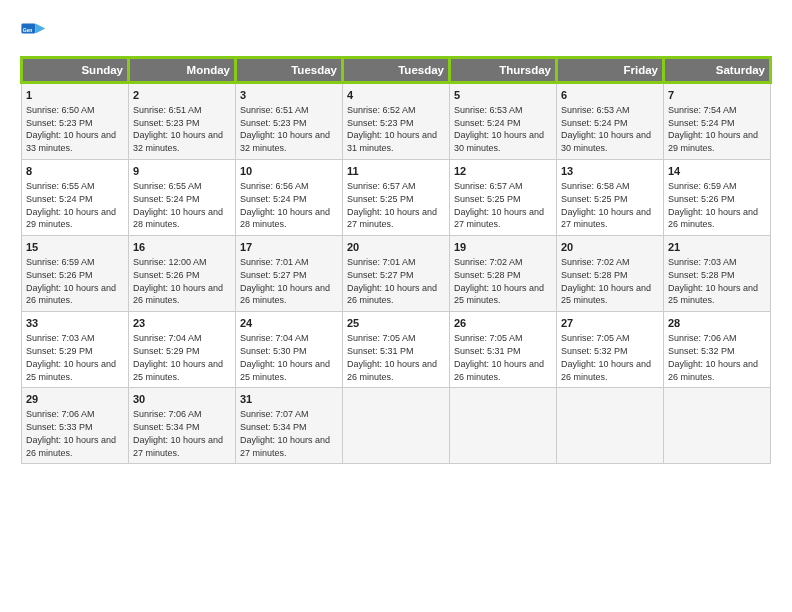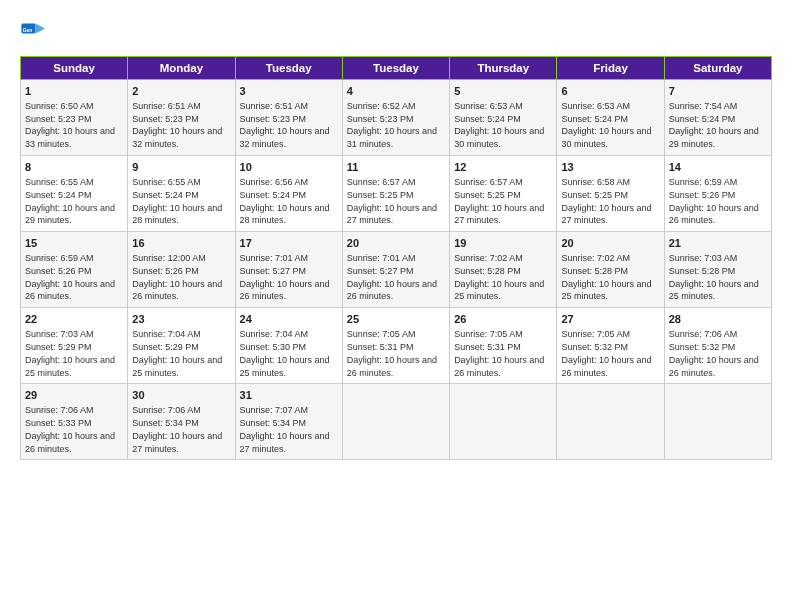--- a/index.html
+++ b/index.html
@@ -56,13 +56,13 @@
       table-layout: fixed;
     }
     thead tr th {
-      background-color: #4c1d95;
+      background-color: #737373;
       color: #fff;
       font-size: 11.5px;
       font-weight: bold;
       padding: 5px 4px;
-      border: 1px solid #84cc16;
-      text-align: center;
+      border: 3px solid #84cc16;
+      text-align: right;
     }
     tbody tr td {
       border: 1px solid #ccc;

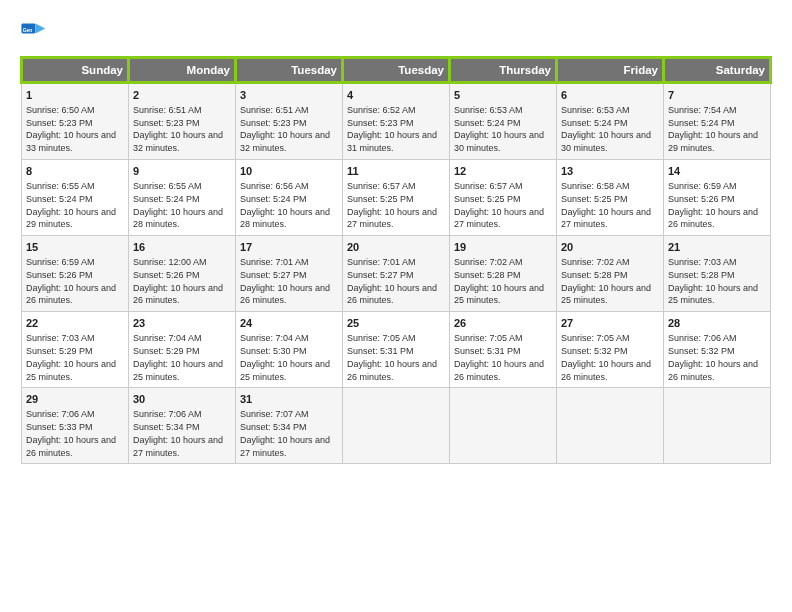--- a/index.html
+++ b/index.html
@@ -150,7 +150,7 @@
           <td><span class="day-num">21</span><span class="day-info">Sunrise: 7:03 AM</span><br><span class="day-info">Sunset: 5:28 PM</span><br><span class="day-info">Daylight: 10 hours and 25 minutes.</span></td>
         </tr>
         <tr>
-          <td><span class="day-num">22</span><span class="day-info">Sunrise: 7:03 AM</span><br><span class="day-info">Sunset: 5:29 PM</span><br><span class="day-info">Daylight: 10 hours and 25 minutes.</span></td>
+          <td><span class="day-num">33</span><span class="day-info">Sunrise: 7:03 AM</span><br><span class="day-info">Sunset: 5:29 PM</span><br><span class="day-info">Daylight: 10 hours and 25 minutes.</span></td>
           <td><span class="day-num">23</span><span class="day-info">Sunrise: 7:04 AM</span><br><span class="day-info">Sunset: 5:29 PM</span><br><span class="day-info">Daylight: 10 hours and 25 minutes.</span></td>
           <td><span class="day-num">24</span><span class="day-info">Sunrise: 7:04 AM</span><br><span class="day-info">Sunset: 5:30 PM</span><br><span class="day-info">Daylight: 10 hours and 25 minutes.</span></td>
           <td><span class="day-num">25</span><span class="day-info">Sunrise: 7:05 AM</span><br><span class="day-info">Sunset: 5:31 PM</span><br><span class="day-info">Daylight: 10 hours and 26 minutes.</span></td>

